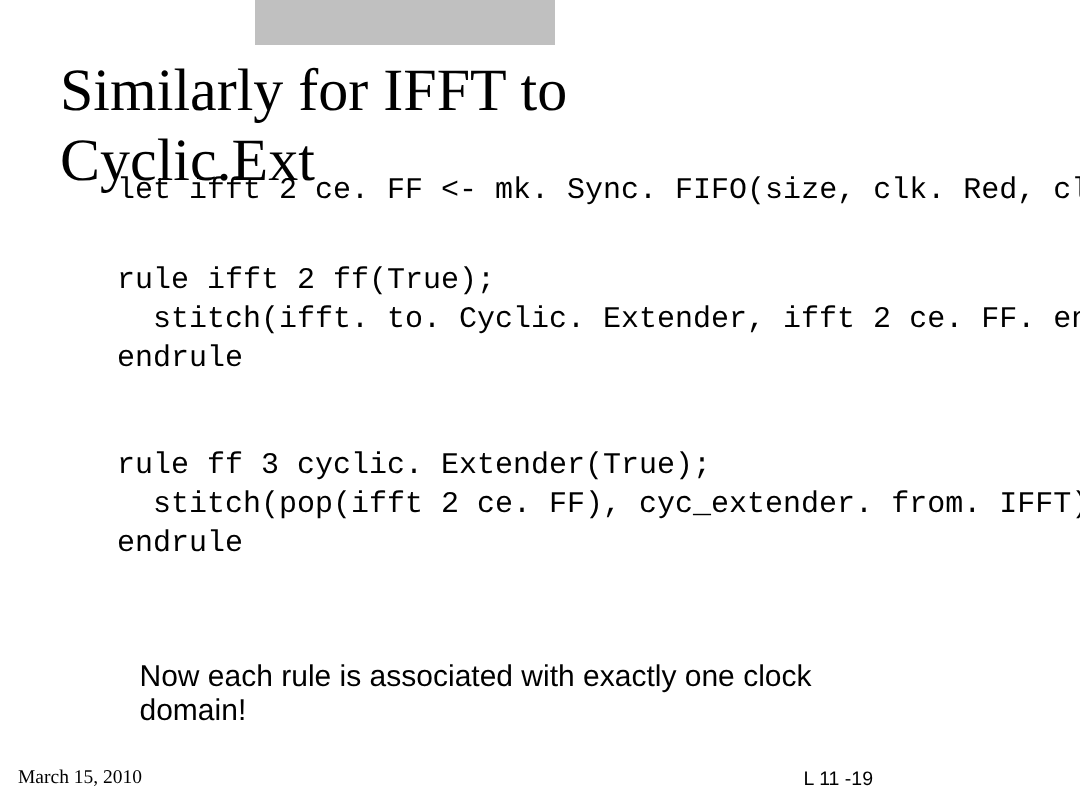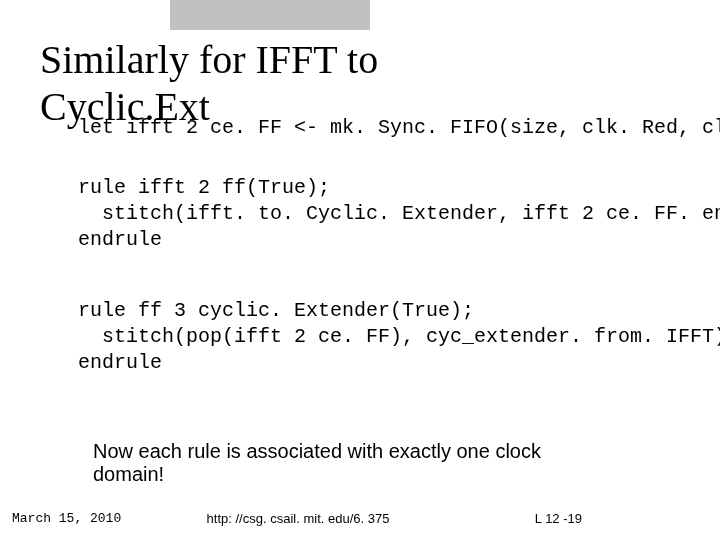--- a/index.html
+++ b/index.html
@@ -60,7 +60,7 @@
     position: absolute;
     bottom: 14px;
     left: 12px;
-    font-family: Liberation Mono, monospace;
+    font-family: Liberation Serif, serif;
     font-size: 13px;
     color: #000;
   }

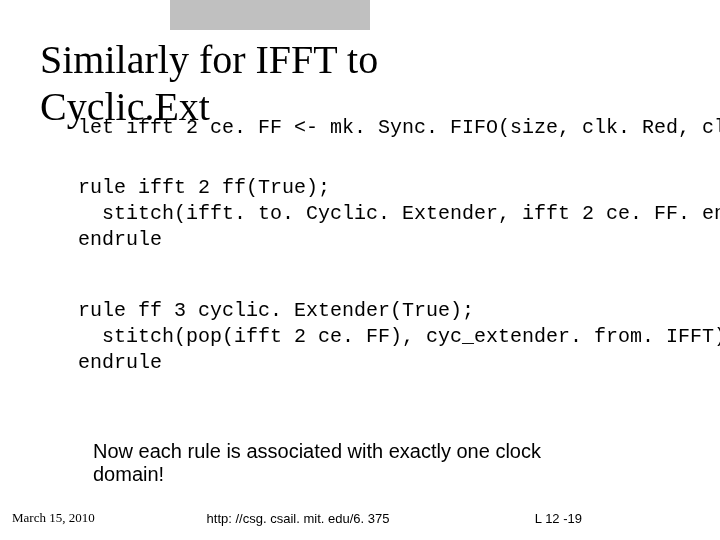--- a/index.html
+++ b/index.html
@@ -105,7 +105,6 @@
   <div class="caption">Now each rule is associated with exactly one clock domain!</div>
 
   <div class="footer-left">March 15, 2010</div>
-  <div class="footer-center">http: //csg. csail. mit. edu/6. 375</div>
   <div class="footer-right">L 12 -19</div>
 
 </div>

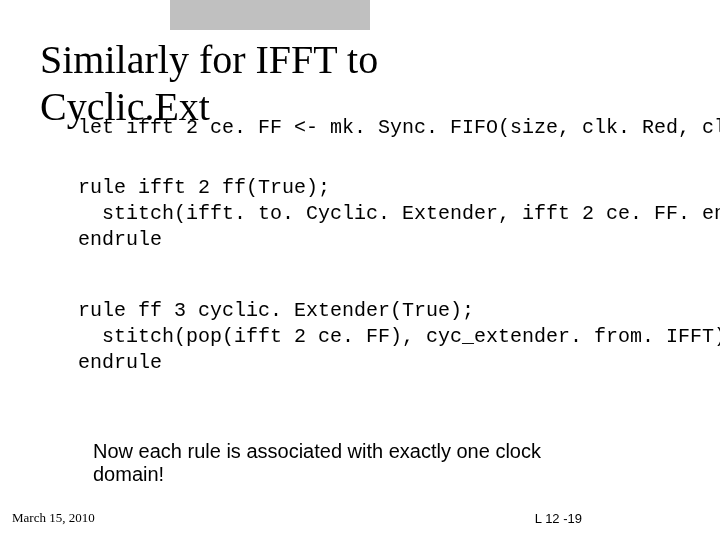--- a/index.html
+++ b/index.html
@@ -105,7 +105,7 @@
   <div class="caption">Now each rule is associated with exactly one clock domain!</div>
 
   <div class="footer-left">March 15, 2010</div>
-  <div class="footer-right">L 12 -19</div>
+  <div class="footer-right">L 11 -19</div>
 
 </div>
 

